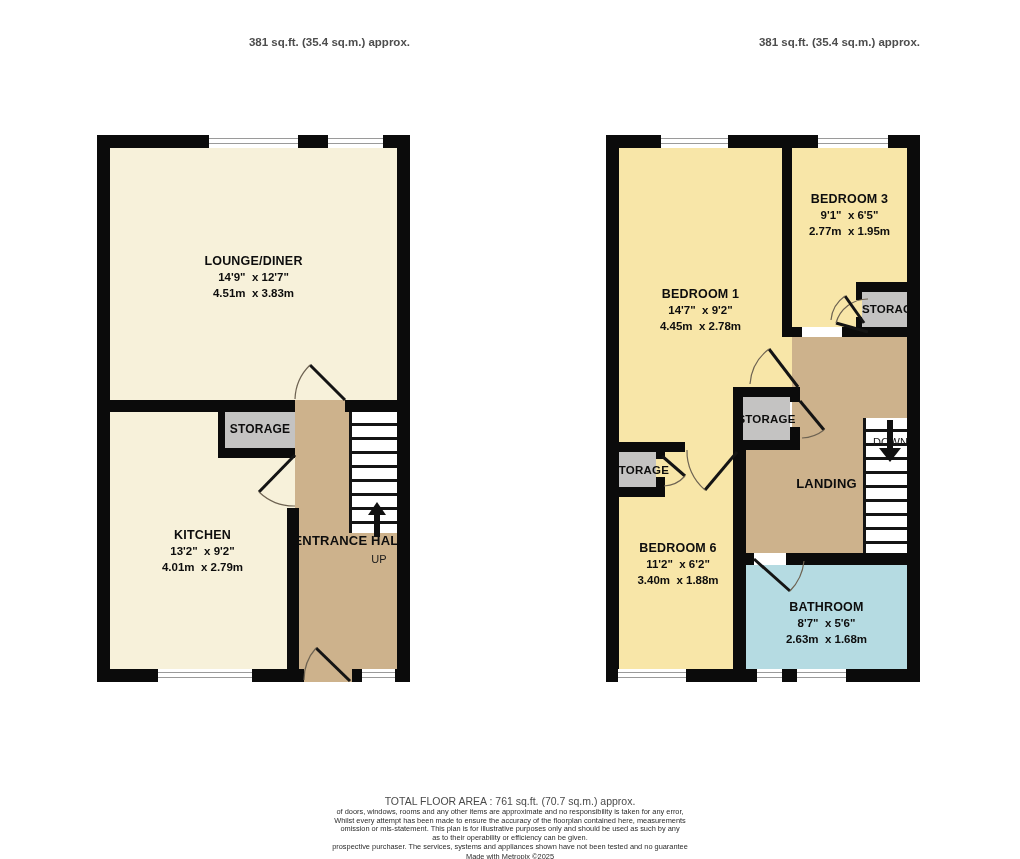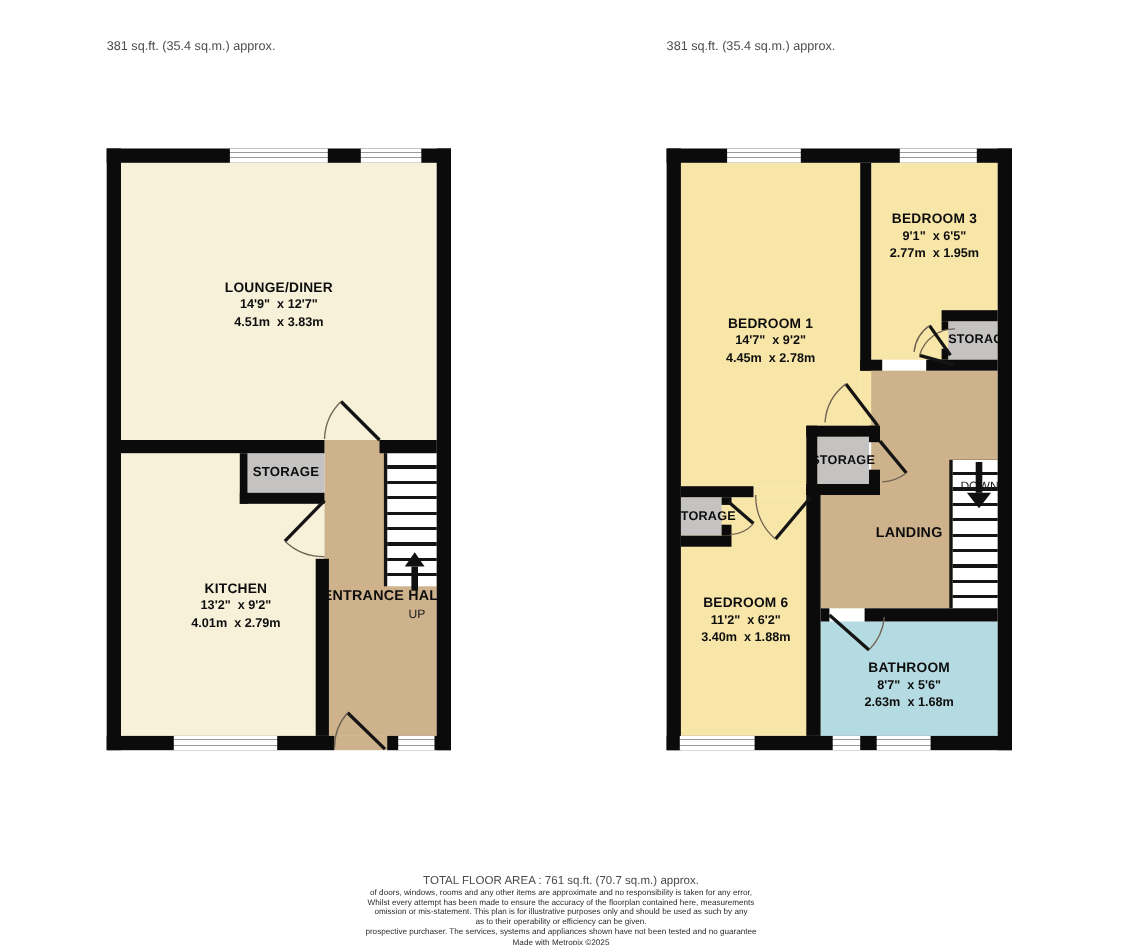--- a/index.html
+++ b/index.html
@@ -19,7 +19,7 @@
   .lbl .nm{font-size:12.5px;line-height:16px;letter-spacing:.2px;}
   .lbl .dims{font-size:11.5px;line-height:16px;white-space:pre;}
   .dirlbl{position:absolute;z-index:3;text-align:center;color:#1a1a1a;font-weight:normal;font-size:11px;line-height:12px;}
-  .floor-header{position:absolute;top:36px;text-align:left;font-size:11.5px;color:#4d4d4d;z-index:1;}
+  .floor-header{position:absolute;top:36px;text-align:right;font-size:11.5px;color:#4d4d4d;z-index:1;font-weight:bold;}
   .doors{position:absolute;left:0;top:0;z-index:6;pointer-events:none;}
   .arrow-shaft{position:absolute;background:#101010;z-index:7;}
   .tri{position:absolute;width:0;height:0;z-index:7;}

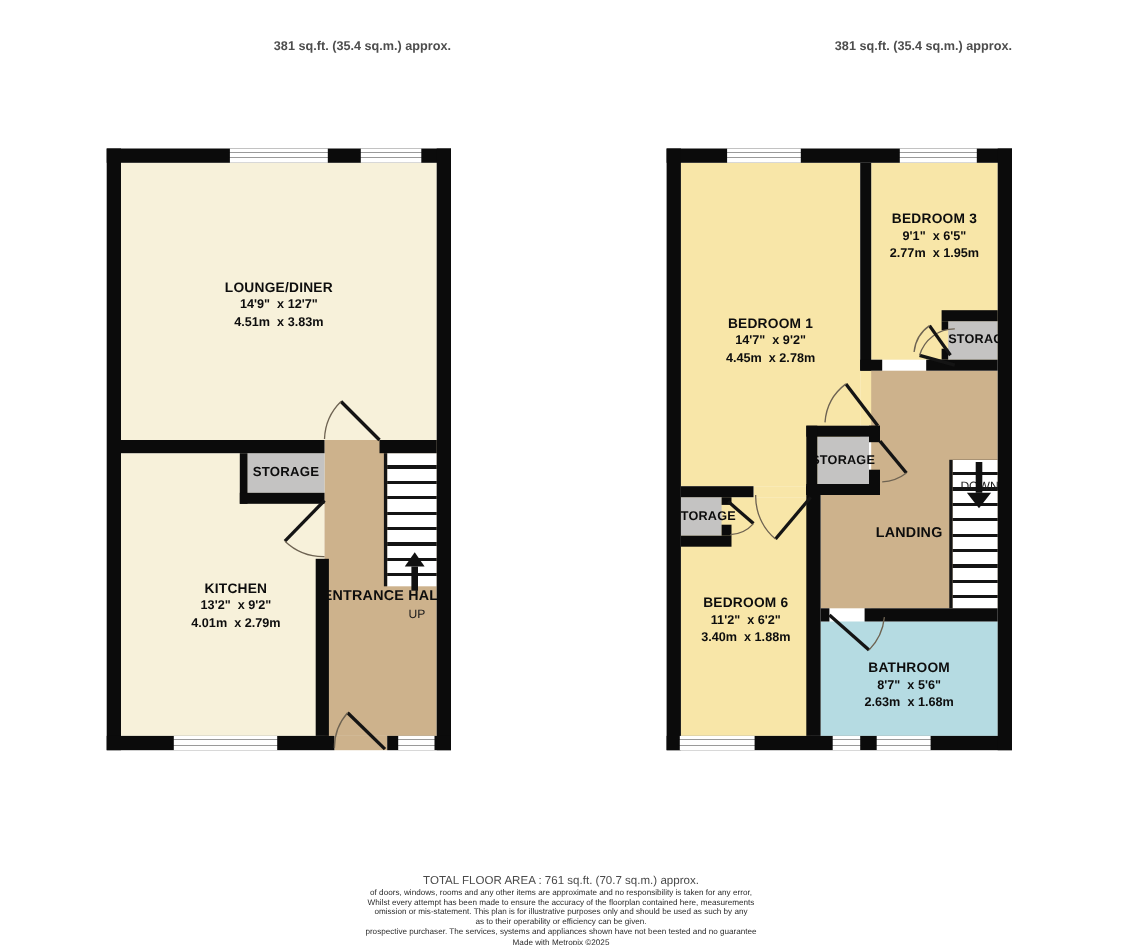--- a/index.html
+++ b/index.html
@@ -50,7 +50,7 @@
     <div class="dims">14'9"  x 12'7"</div>
     <div class="dims">4.51m  x 3.83m</div>
   </div>
-  <div class="lbl" style="left:25px;top:392px;width:185px;">
+  <div class="lbl" style="left:13px;top:392px;width:185px;">
     <div class="nm">KITCHEN</div>
     <div class="dims">13'2"  x 9'2"</div>
     <div class="dims">4.01m  x 2.79m</div>

